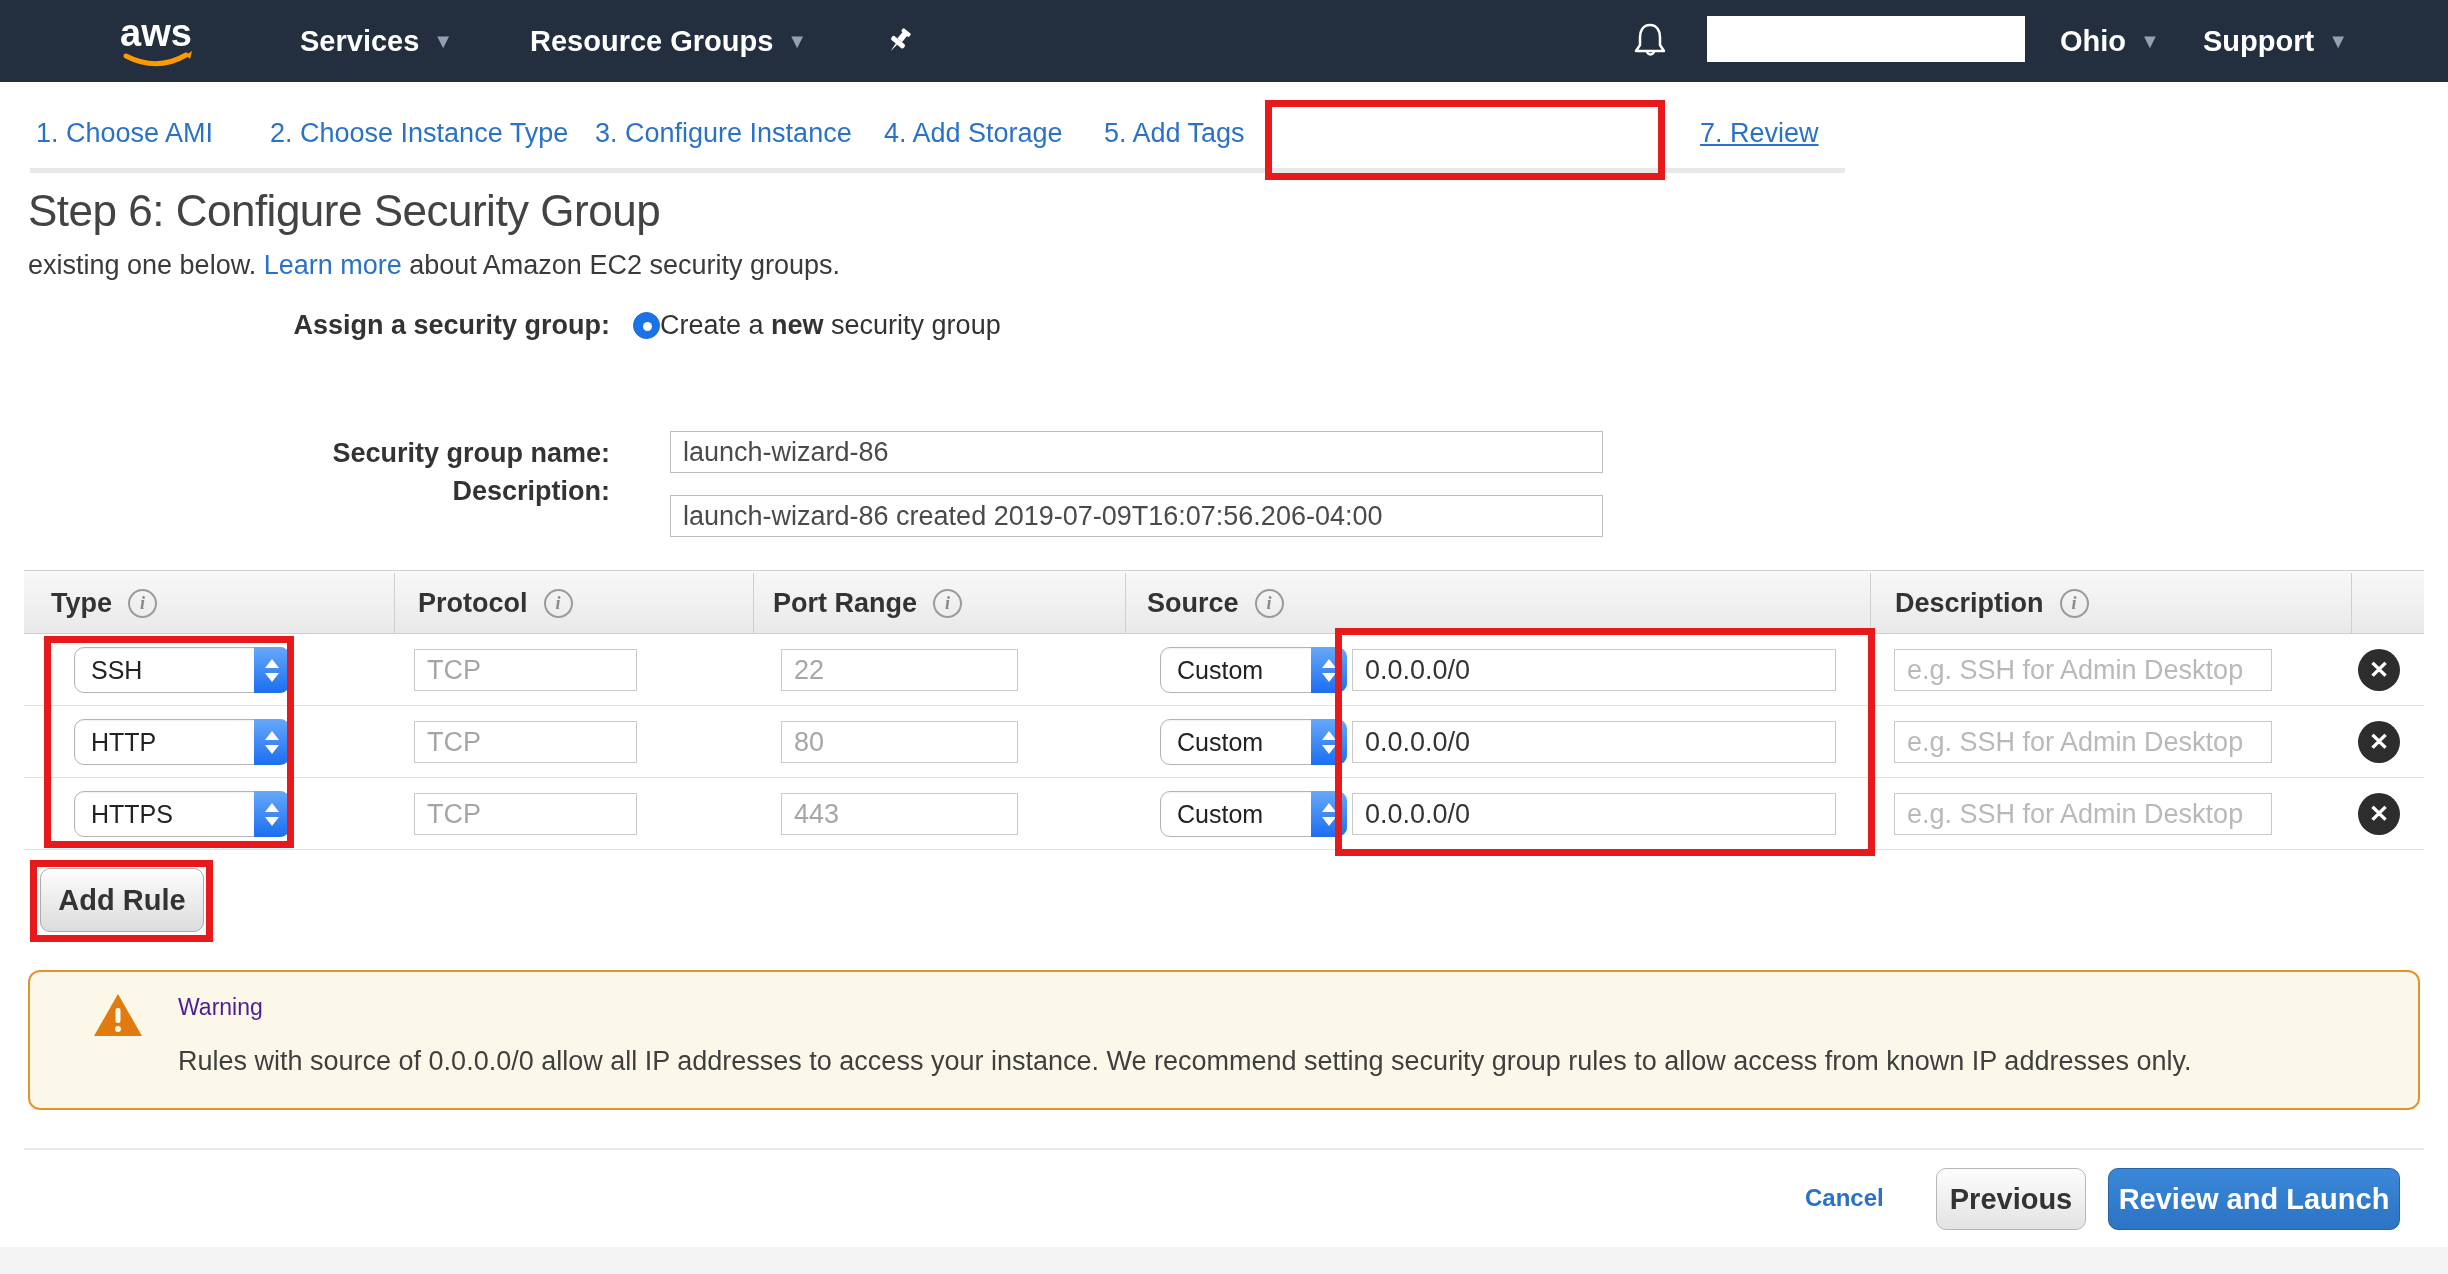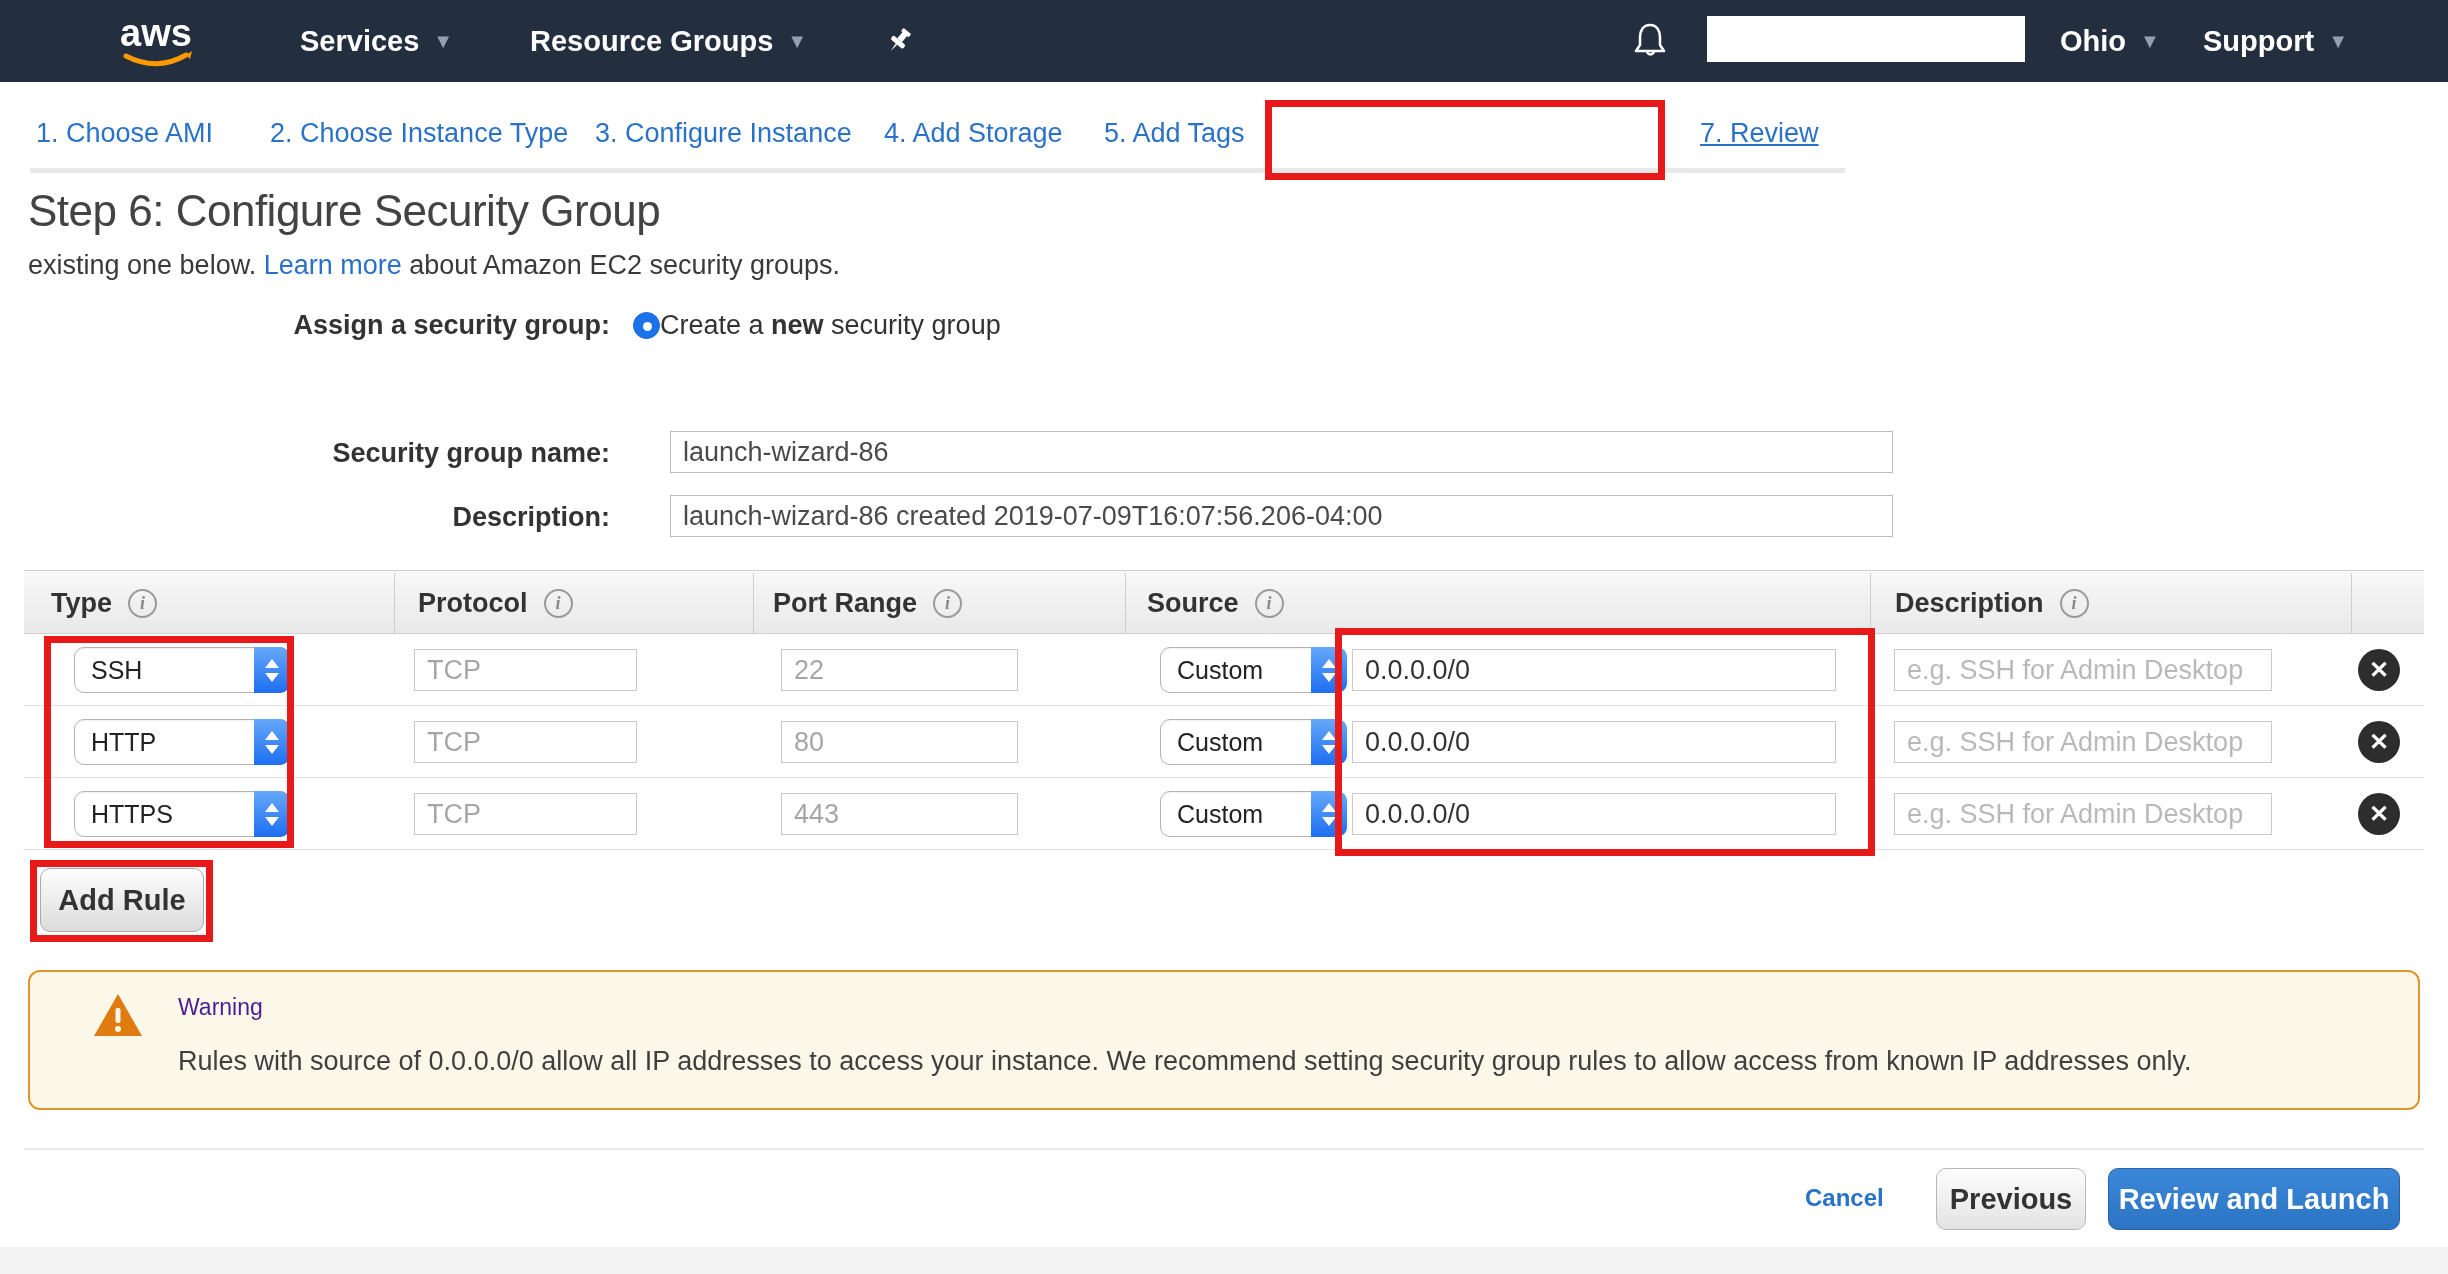--- a/index.html
+++ b/index.html
@@ -33,7 +33,7 @@
   .radio { width:27px; height:27px; border-radius:50%; border:1px solid #b9b9b9; background:#fff; display:inline-block; flex:0 0 auto; position:relative; }
   .radio.sel { background:#1a73e8; border-color:#1a67d2; }
   .radio.sel::after { content:""; position:absolute; left:9px; top:9px; width:9px; height:9px; border-radius:50%; background:#fff; }
-  .txt-input { position:absolute; left:670px; width:1223px; height:42px; border:1px solid #bdbdbd; background:#fff; font-family:"Liberation Sans",sans-serif; font-size:27px; color:#4a4a4a; padding:0 12px; }
+  .txt-input { position:absolute; left:670px; width:933px; height:42px; border:1px solid #bdbdbd; background:#fff; font-family:"Liberation Sans",sans-serif; font-size:27px; color:#4a4a4a; padding:0 12px; }
 
   
   .rules-table { position:absolute; left:24px; top:570px; width:2400px; }

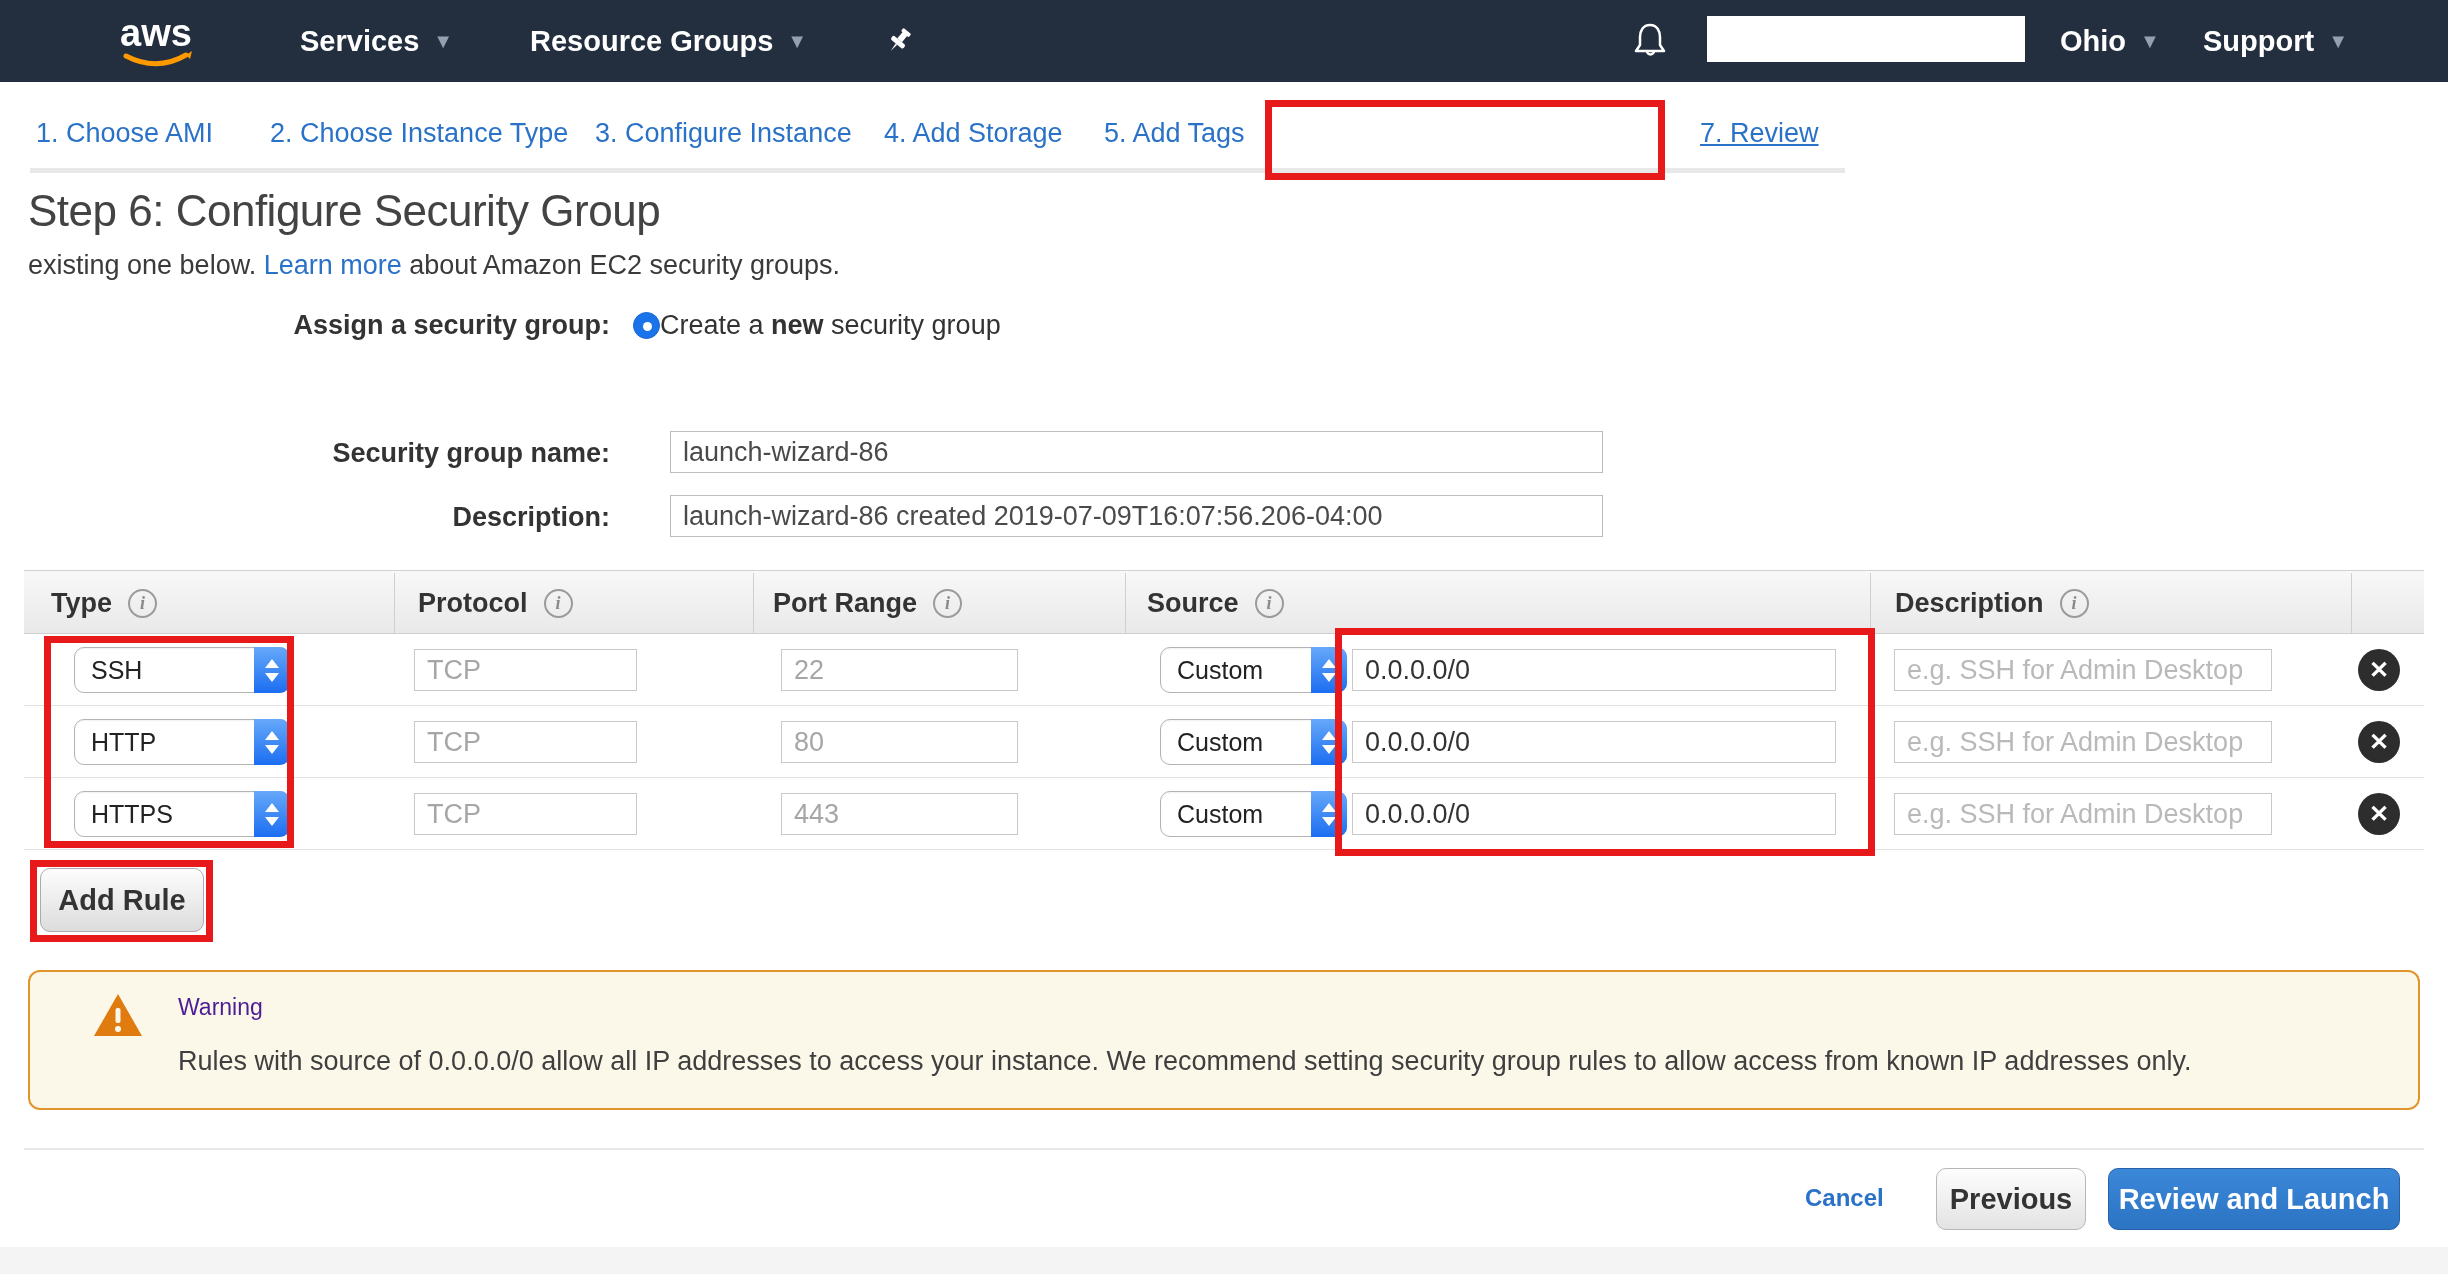--- a/index.html
+++ b/index.html
@@ -154,7 +154,7 @@
 
   <div class="form-label" style="top:438px;">Security group name:</div>
   <input class="txt-input" style="top: 431px;" value="launch-wizard-86">
-  <div class="form-label" style="top:502px;text-align:right;">Description:</div>
+  <div class="form-label" style="top:476px;text-align:right;">Description:</div>
   <input class="txt-input" style="top: 495px;" value="launch-wizard-86 created 2019-07-09T16:07:56.206-04:00">
 
   <div class="rules-table">

